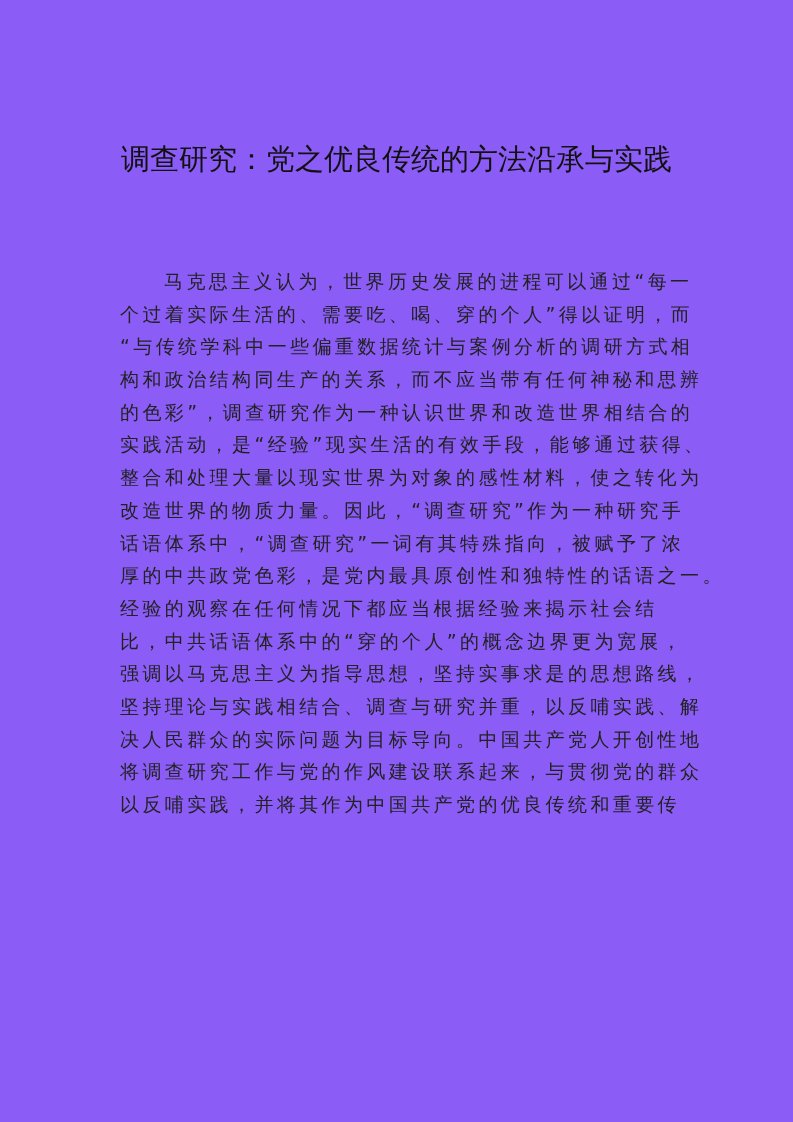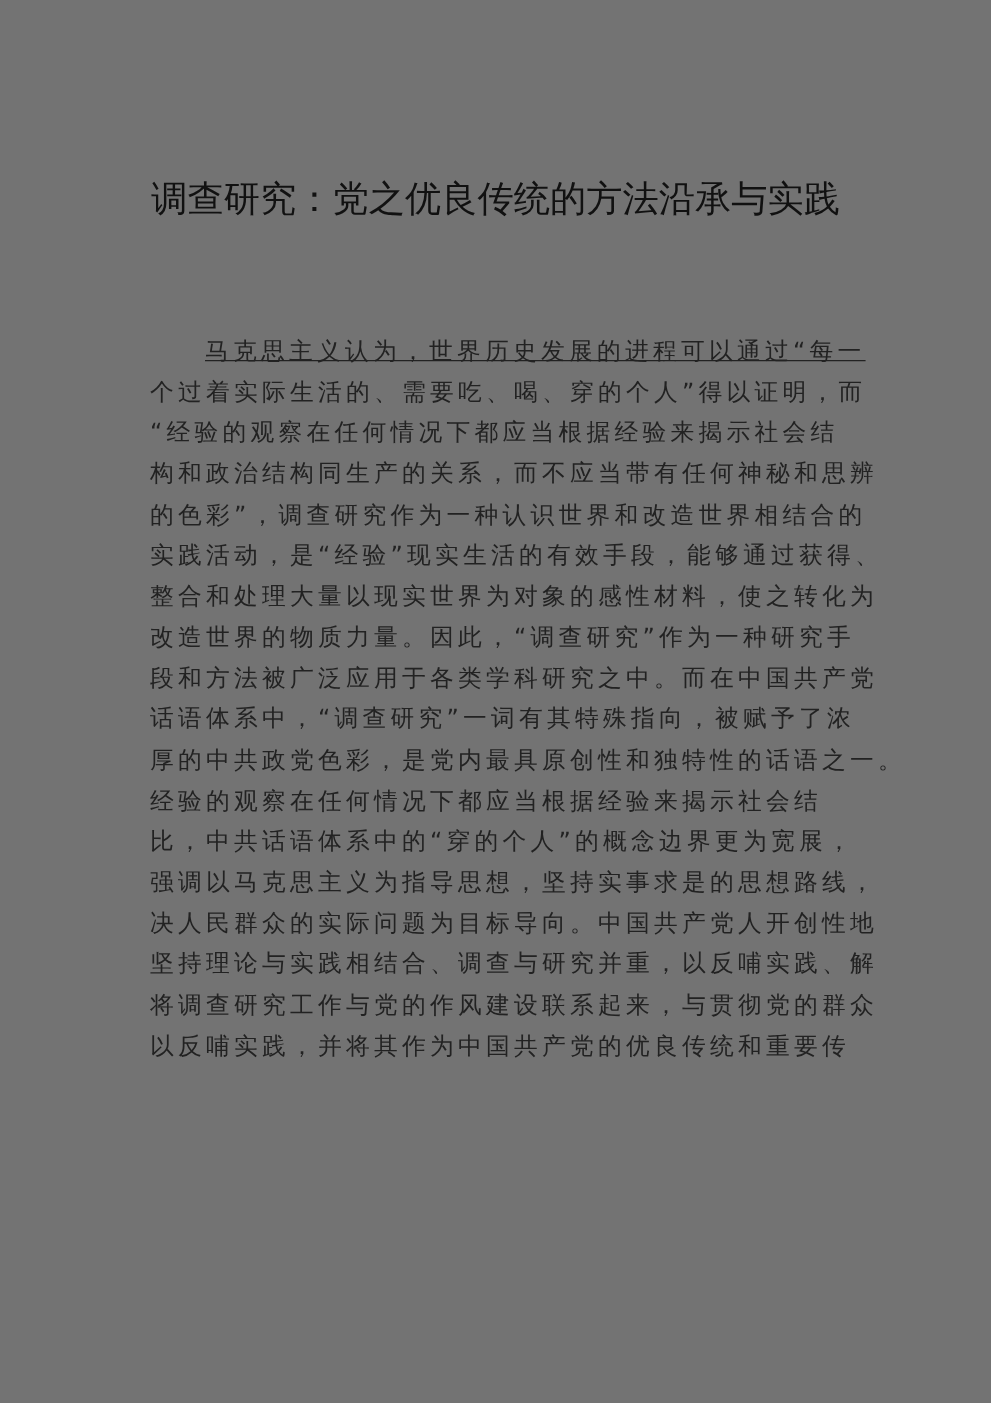--- a/index.html
+++ b/index.html
@@ -4,7 +4,7 @@
 <style>
   html, body { margin: 0; padding: 0; background: #ffffff; }
   body { width: 793px; height: 1122px; position: relative; overflow: hidden; }
-  .page { position: absolute; left: 0; top: 0; width: 793px; height: 1122px; background: #737373; }
+  .page { position: absolute; left: 0; top: 0; width: 793px; height: 1122px; background: #8b5cf6; }
   .title {
     position: absolute; left: 100px; width: 593px; top: 138px;
     text-align: center; font-family: "DejaVu Serif", "Liberation Serif", serif;

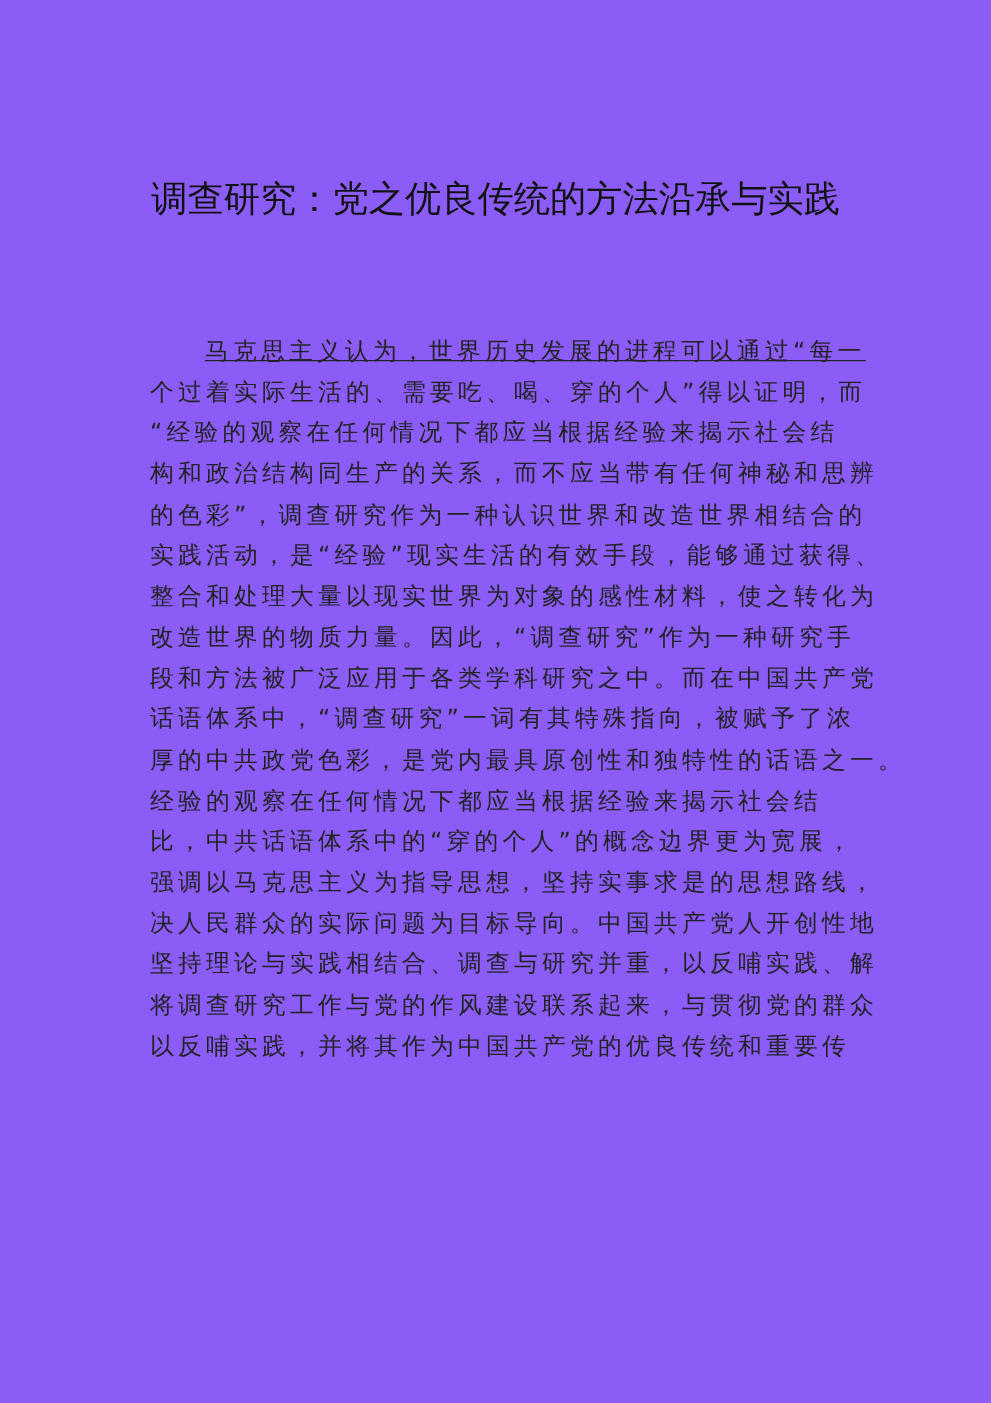--- a/index.html
+++ b/index.html
@@ -17,7 +17,7 @@
     font-size: 19px; line-height: 32.7px; color: #222;
   }
   .line { white-space: nowrap; height: 32.7px; letter-spacing: 3.4px; }
-  .line.indent { padding-left: 44px; text-decoration: underline; }
+  .line.indent { padding-left: 44px; }
 </style>
 </head>
 <body>

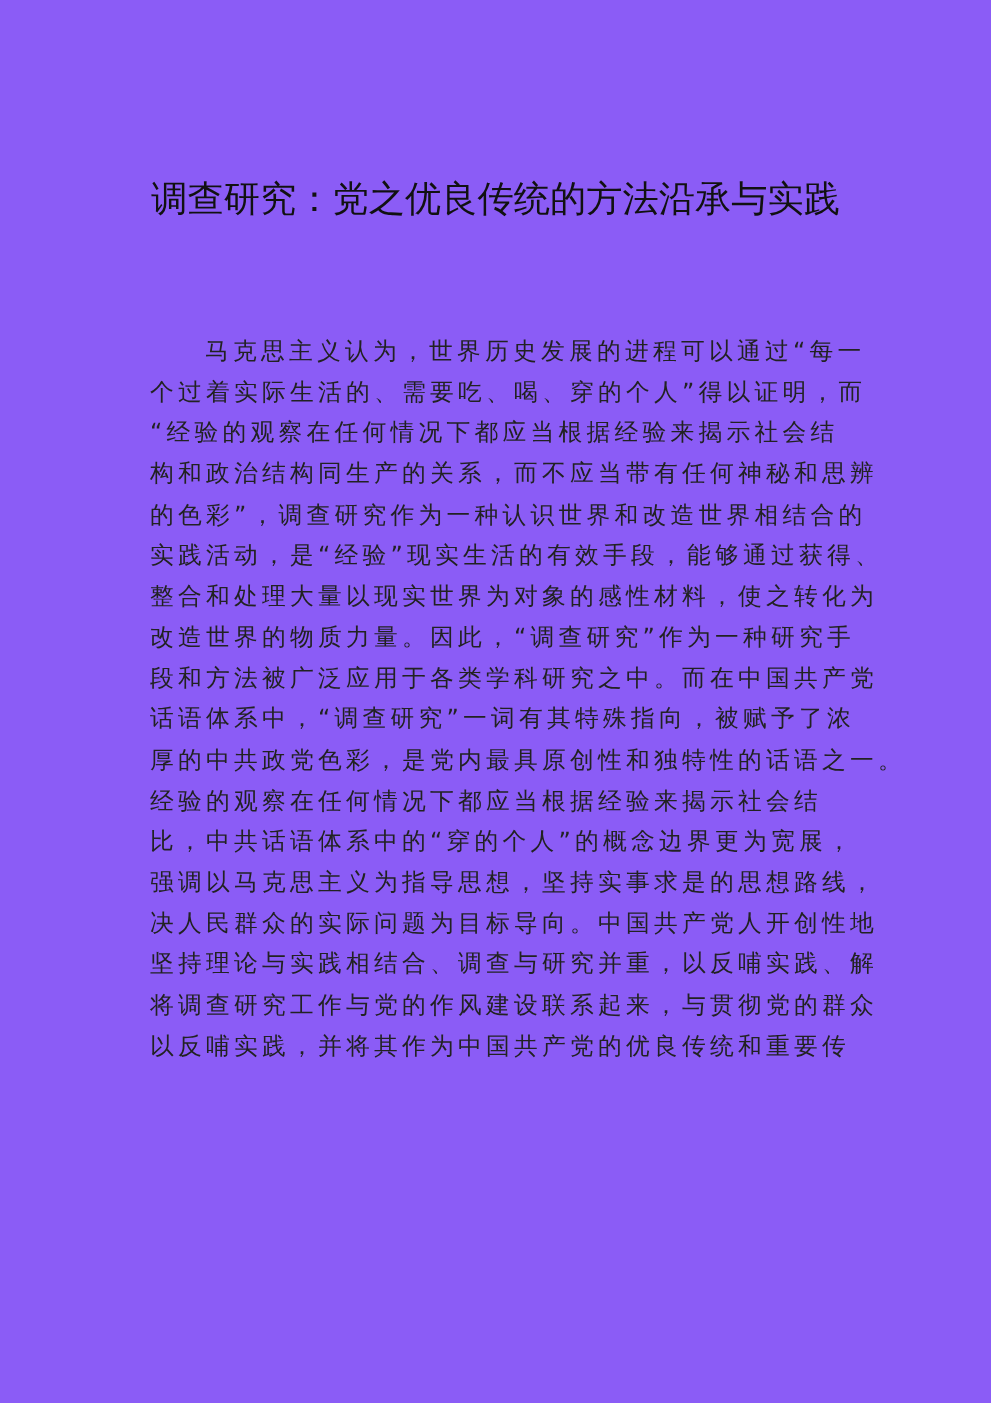--- a/index.html
+++ b/index.html
@@ -30,7 +30,7 @@
   <div class="body-text">
     <div class="line indent">马克思主义认为，世界历史发展的进程可以通过“每一</div>
     <div class="line">个过着实际生活的、需要吃、喝、穿的个人”得以证明，而</div>
-    <div class="line">“经验的观察在任何情况下都应当根据经验来揭示社会结</div>
+    <div class="line">“与传统学科中一些偏重数据统计与案例分析的调研方式相</div>
     <div class="line">构和政治结构同生产的关系，而不应当带有任何神秘和思辨</div>
     <div class="line">的色彩”，调查研究作为一种认识世界和改造世界相结合的</div>
     <div class="line">实践活动，是“经验”现实生活的有效手段，能够通过获得、</div>

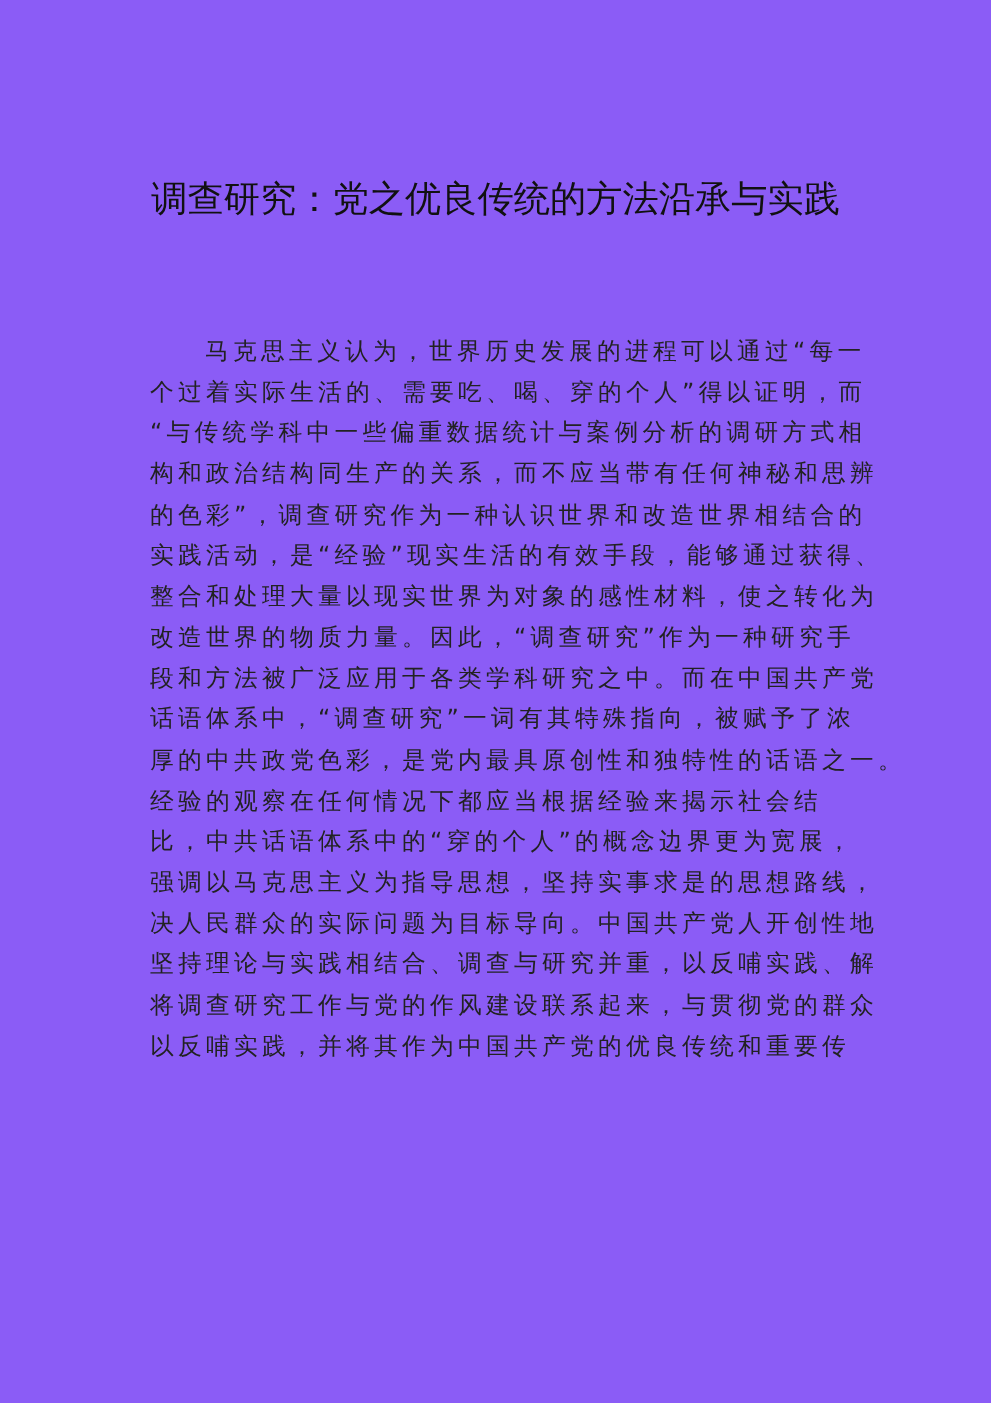--- a/index.html
+++ b/index.html
@@ -36,7 +36,6 @@
     <div class="line">实践活动，是“经验”现实生活的有效手段，能够通过获得、</div>
     <div class="line">整合和处理大量以现实世界为对象的感性材料，使之转化为</div>
     <div class="line">改造世界的物质力量。因此，“调查研究”作为一种研究手</div>
-    <div class="line">段和方法被广泛应用于各类学科研究之中。而在中国共产党</div>
     <div class="line">话语体系中，“调查研究”一词有其特殊指向，被赋予了浓</div>
     <div class="line">厚的中共政党色彩，是党内最具原创性和独特性的话语之一。</div>
     <div class="line">经验的观察在任何情况下都应当根据经验来揭示社会结</div>

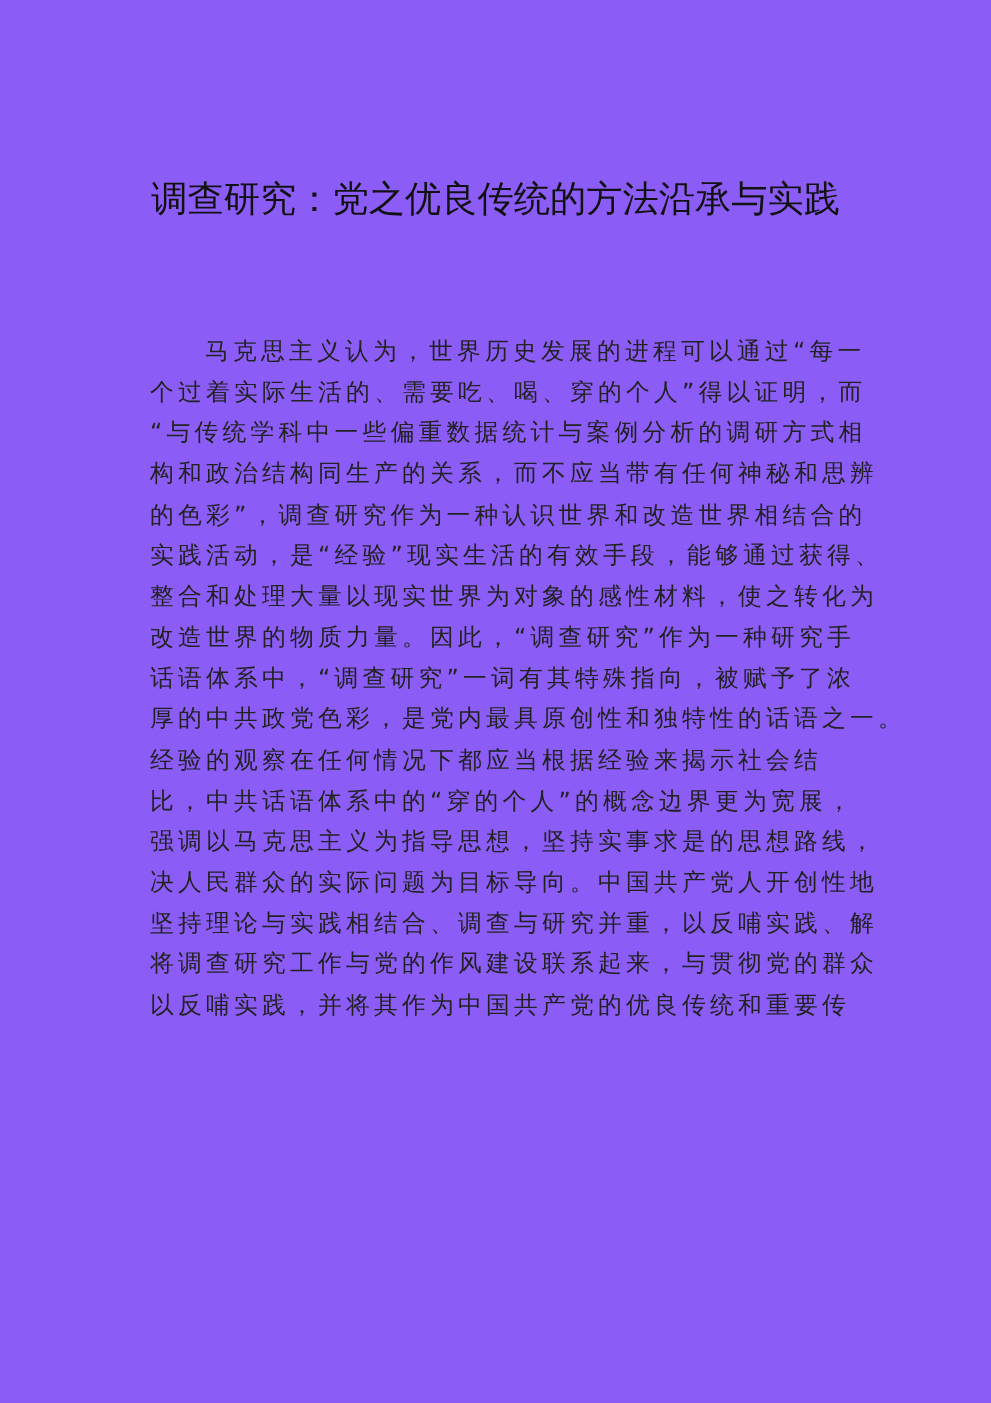--- a/index.html
+++ b/index.html
@@ -41,8 +41,8 @@
     <div class="line">经验的观察在任何情况下都应当根据经验来揭示社会结</div>
     <div class="line">比，中共话语体系中的“穿的个人”的概念边界更为宽展，</div>
     <div class="line">强调以马克思主义为指导思想，坚持实事求是的思想路线，</div>
+    <div class="line">坚持理论与实践相结合、调查与研究并重，以反哺实践、解</div>
     <div class="line">决人民群众的实际问题为目标导向。中国共产党人开创性地</div>
-    <div class="line">坚持理论与实践相结合、调查与研究并重，以反哺实践、解</div>
     <div class="line">将调查研究工作与党的作风建设联系起来，与贯彻党的群众</div>
     <div class="line">以反哺实践，并将其作为中国共产党的优良传统和重要传</div>
   </div>

